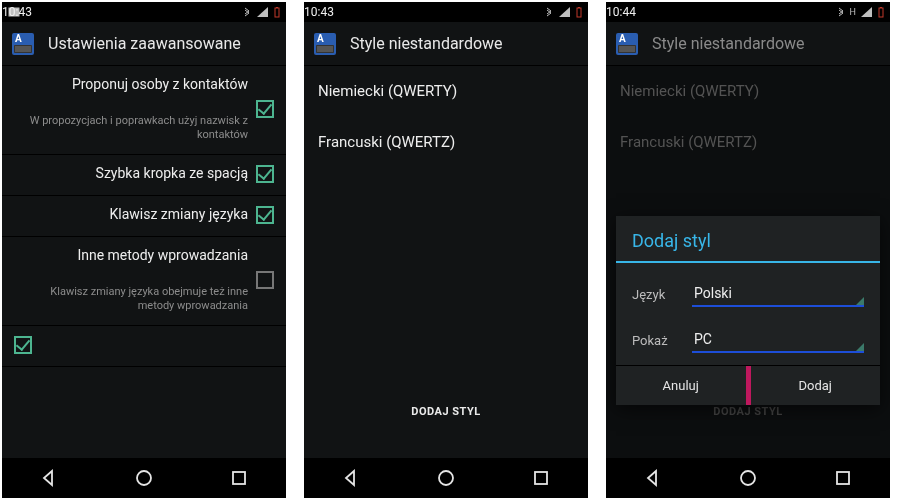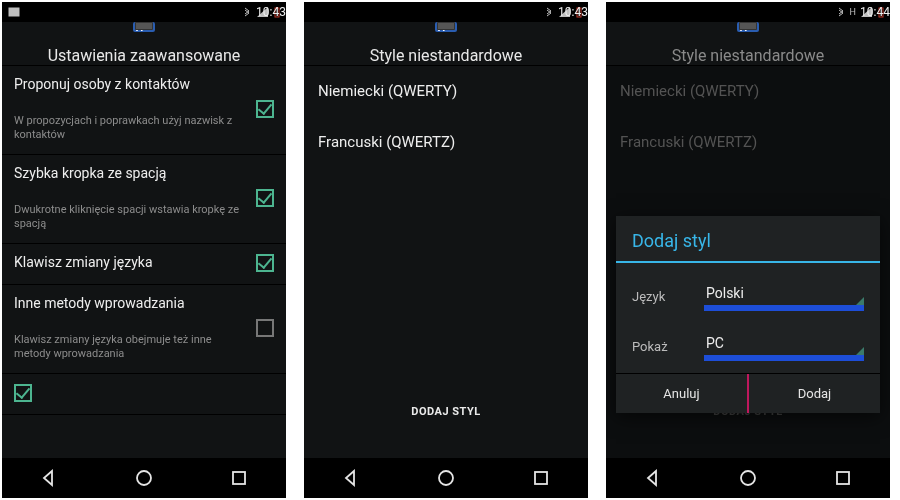--- a/index.html
+++ b/index.html
@@ -26,7 +26,7 @@
     justify-content: space-between;
   }
   .sb-left, .sb-right { display:flex; align-items:center; gap:4px; }
-  .sb-center { position:absolute; left:0; right:0; text-align:right; font-size:12px; color:#eee; pointer-events:none; }
+  .sb-center { position:absolute; left:0; right:0; text-align:left; font-size:12px; color:#eee; pointer-events:none; }
   .ico { fill:#bfbfbf; }
   
   .header {

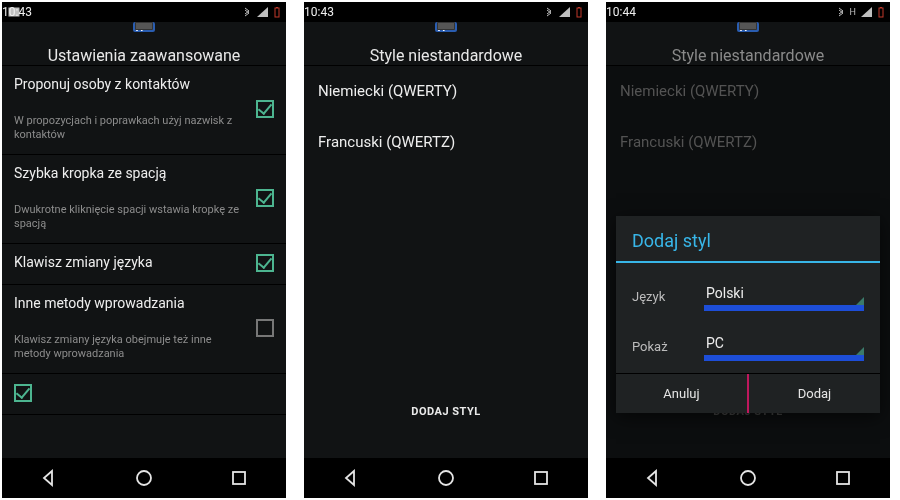--- a/index.html
+++ b/index.html
@@ -34,7 +34,6 @@
     padding: 0 10px; color:#e8e8e8; font-size:16px;
     border-bottom:1px solid #000;
     gap:14px;
-    flex-direction:column;
   }
   .header.dim { color:#8a8a8a; }
   .kbicon {

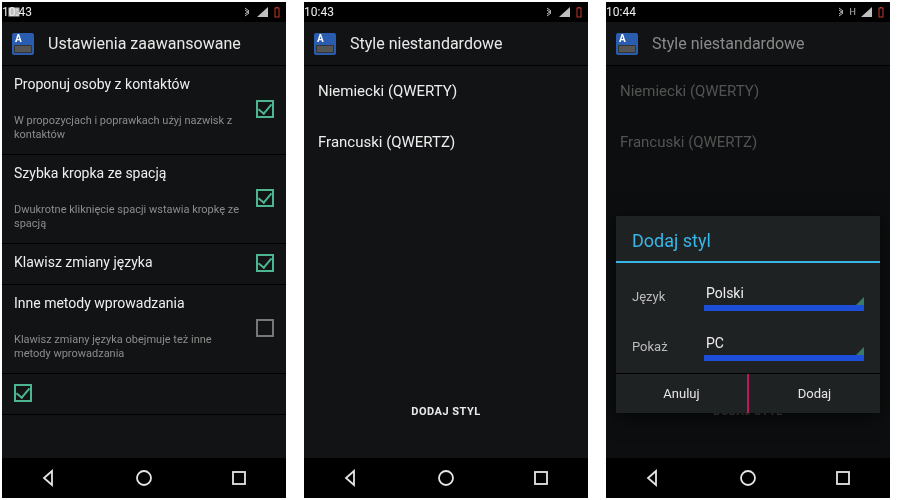--- a/index.html
+++ b/index.html
@@ -51,7 +51,7 @@
   }
   
   .content { flex:1; overflow:hidden; position:relative; }
-  .list { padding: 0; }
+  .list { padding: 0; text-align: right; }
   .row {
     padding: 10px 12px 12px 12px;
     display:flex; align-items:center;

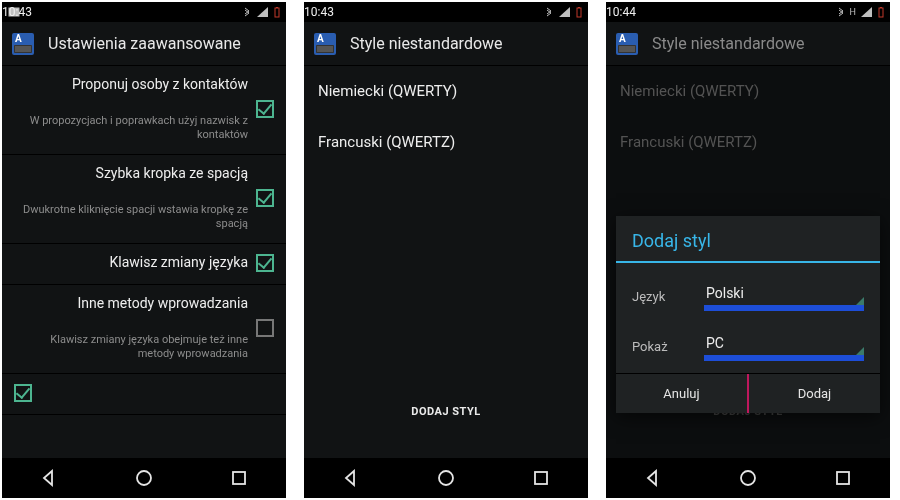--- a/index.html
+++ b/index.html
@@ -169,7 +169,6 @@
         <div class="row">
           <div class="txt">
             <div class="title-t">Szybka kropka ze spacją</div>
-            <div class="sub">Dwukrotne kliknięcie spacji wstawia kropkę ze spacją</div>
           </div>
           <div class="cb checked"></div>
         </div>

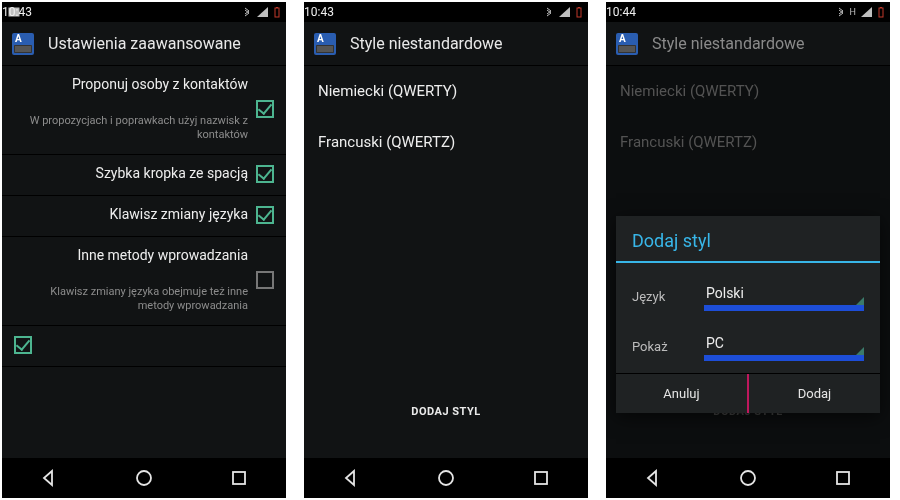--- a/index.html
+++ b/index.html
@@ -104,7 +104,7 @@
   .dlg-sep{ height:2px; background:#38b6e8; margin:0 0 10px; }
   .dlg-row{
     display:flex; align-items:center; padding:8px 16px 12px;
-    gap:26px; font-size:13px;
+    gap:14px; font-size:13px;
   }
   .dlg-label{ color:#bcbcbc; width:46px; }
   .dlg-field{

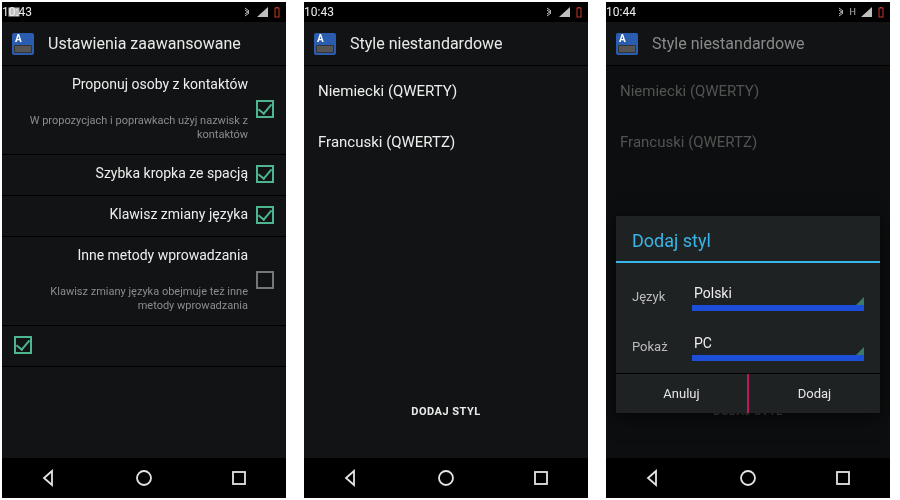--- a/index.html
+++ b/index.html
@@ -109,7 +109,7 @@
   .dlg-label{ color:#bcbcbc; width:46px; }
   .dlg-field{
     flex:1; position:relative; padding:4px 2px;
-    border-bottom:6px solid #1d4ed8; color:#eee; font-size:14px;
+    border-bottom:2px solid #1d4ed8; color:#eee; font-size:14px;
   }
   .dlg-field::after{
     content:""; position:absolute; right:0; bottom:0;

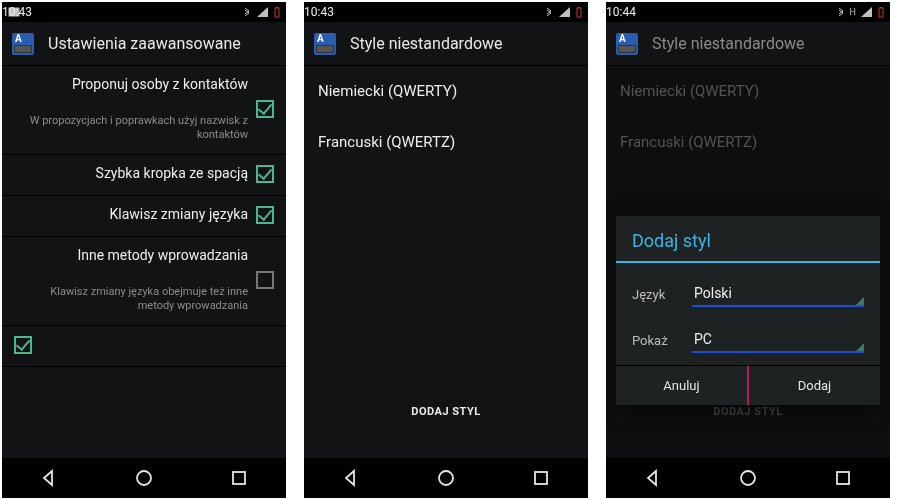--- a/index.html
+++ b/index.html
@@ -122,7 +122,7 @@
   .dlg-btn{
     flex:1; text-align:center; padding:12px 8px; font-size:13px; color:#e5e5e5;
   }
-  .dlg-btn + .dlg-btn{ border-left:2px solid #be185d; }
+  .dlg-btn + .dlg-btn{ border-left:5px solid #be185d; }
   
   .phone3 .row.plain .title-t { color:#6f6f6f; }
 </style>

